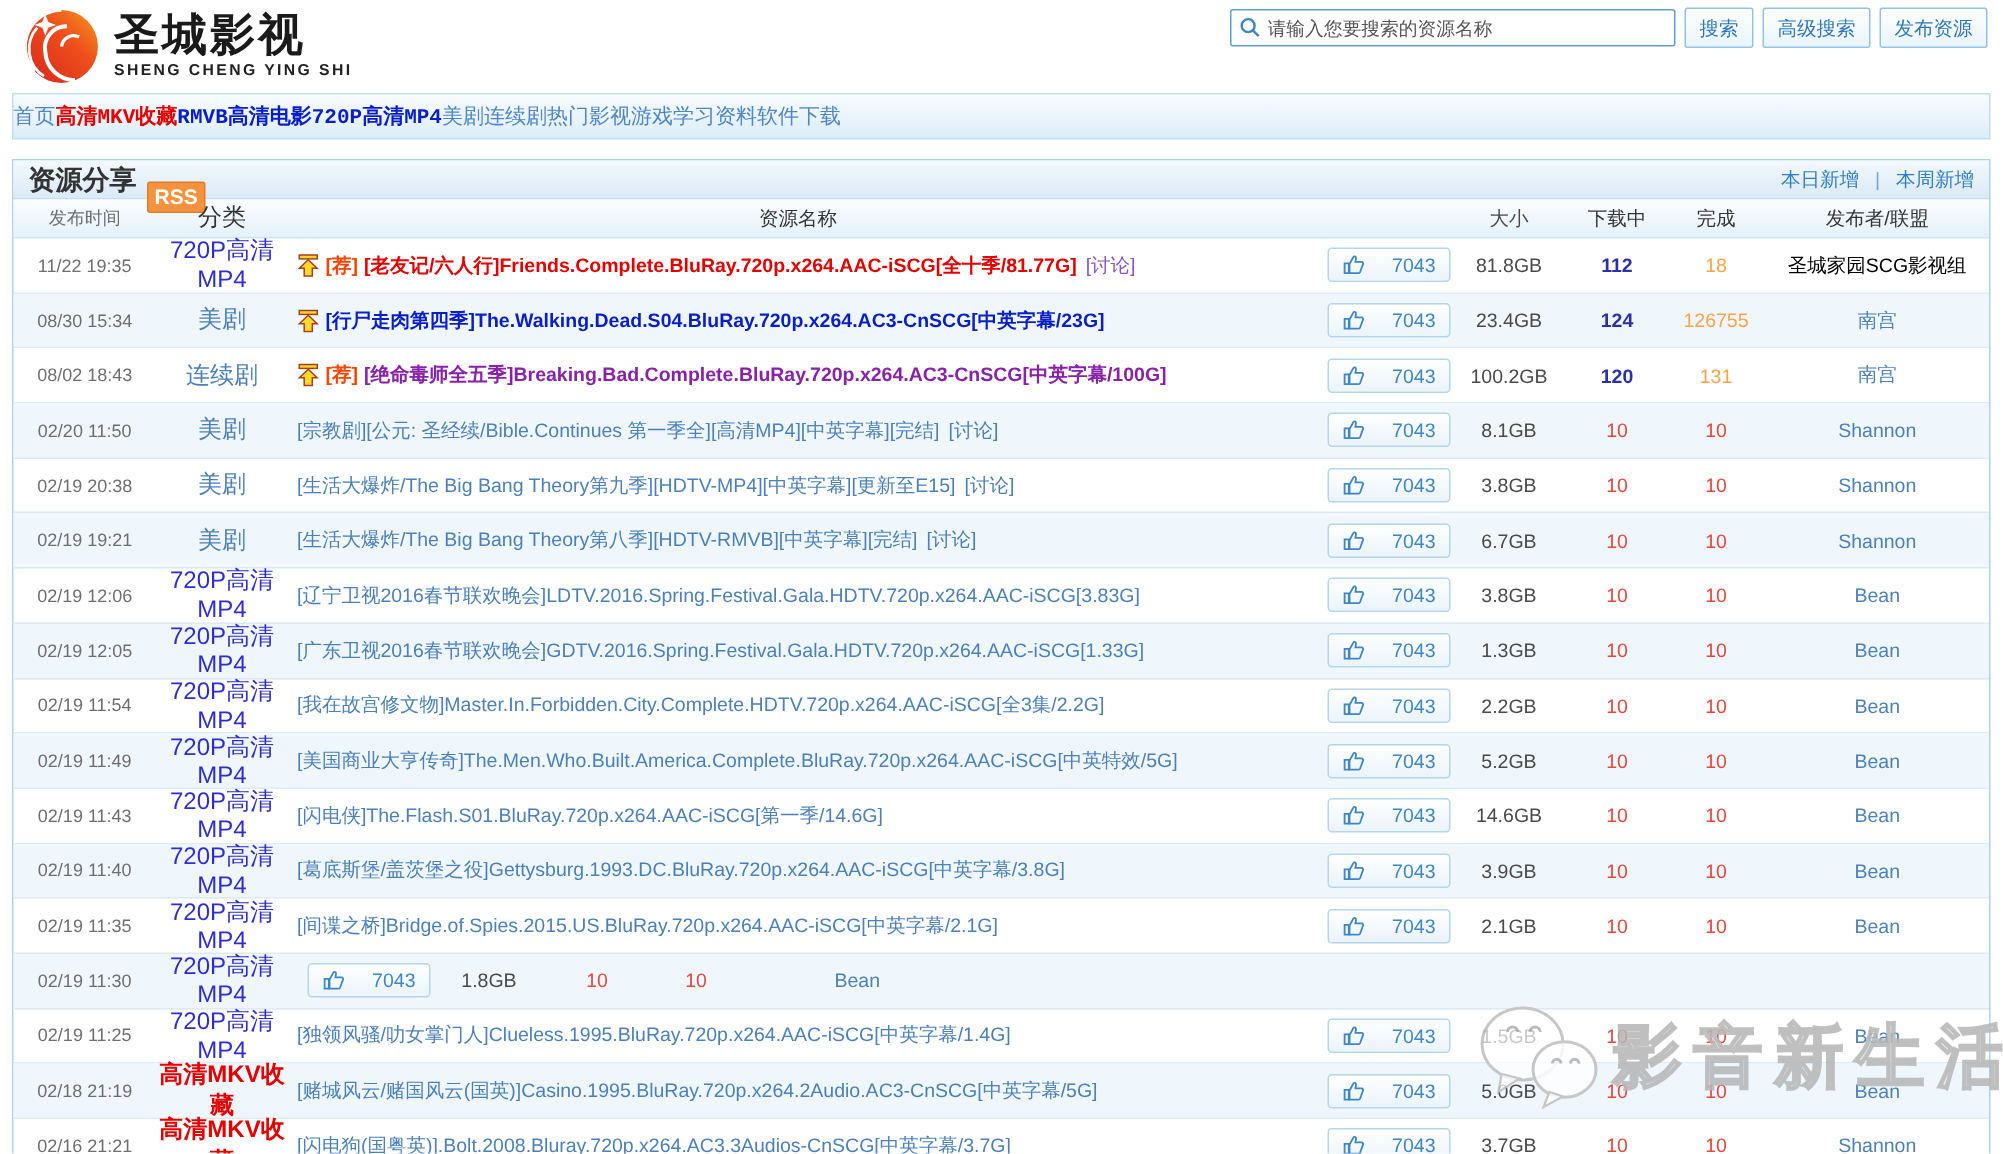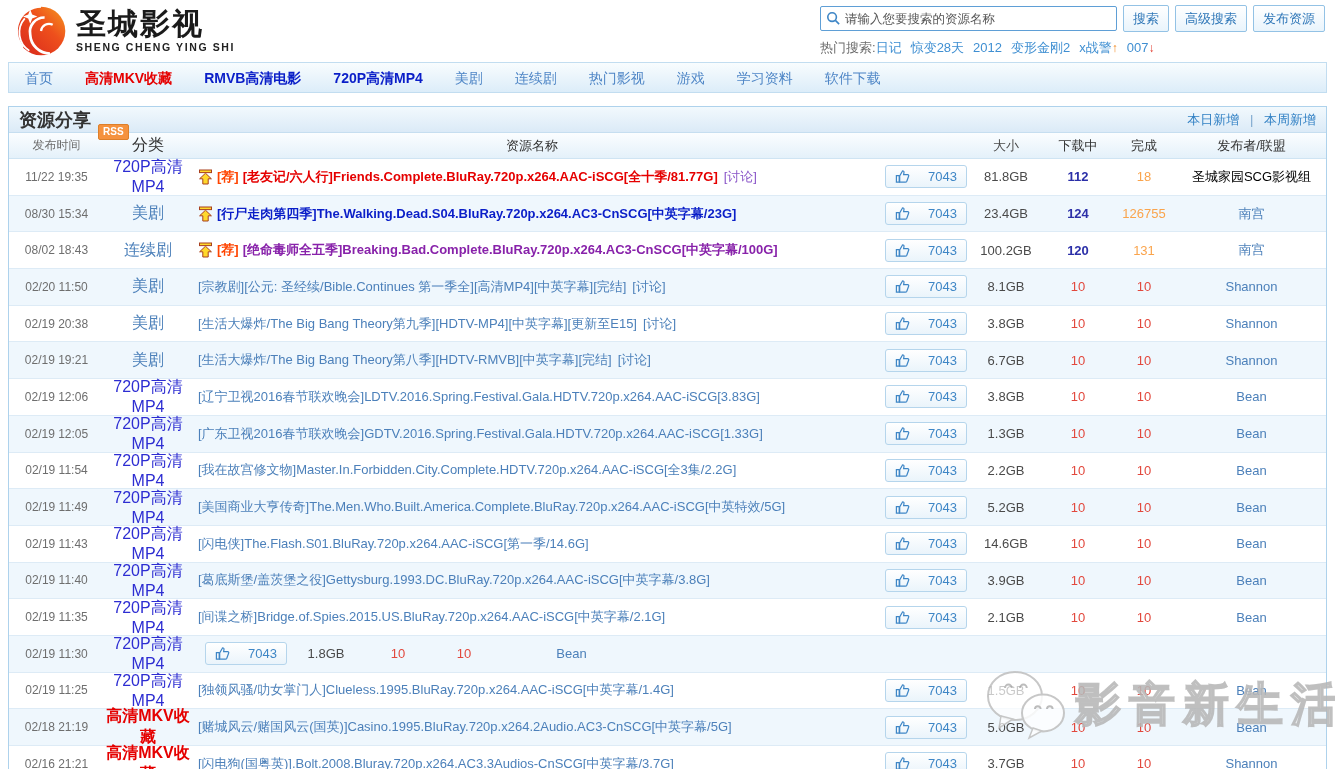--- a/index.html
+++ b/index.html
@@ -160,9 +160,6 @@
       <button class="hbtn">高级搜索</button>
       <button class="hbtn">发布资源</button>
     </div>
-    <div class="hot-row">
-      <span class="hot-label">热门搜索:</span><span id="hot-links"><a class="hot-link"><span>日记</span></a><a class="hot-link"><span>惊变28天</span></a><a class="hot-link"><span>2012</span></a><a class="hot-link"><span>变形金刚2</span></a><a class="hot-link"><span>x战警</span><span class="arrow-up">↑</span></a><a class="hot-link"><span>007</span><span class="arrow-down">↓</span></a></span>
-    </div>
   </div>
 </div>
 

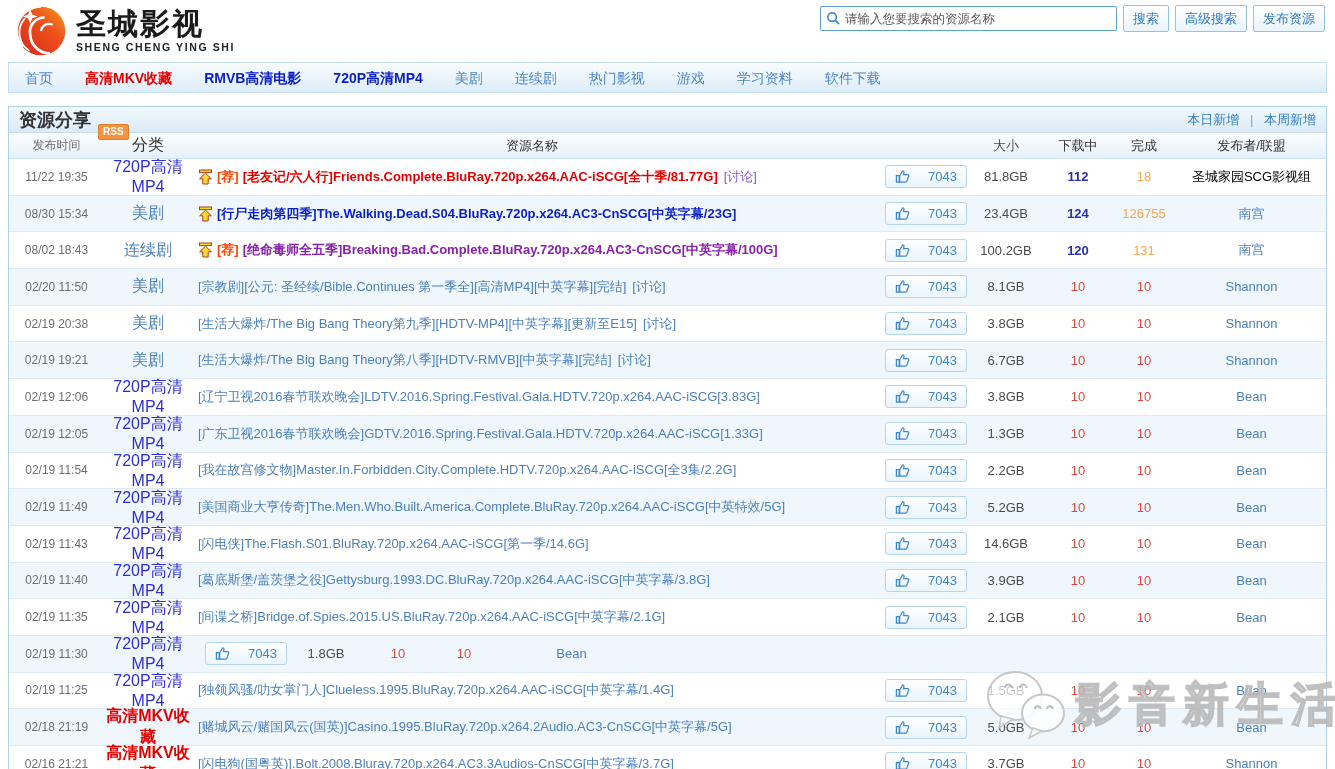--- a/index.html
+++ b/index.html
@@ -44,7 +44,7 @@
     margin:0 8px;height:29px;line-height:29px;border:1px solid #c2ddf0;
     background:linear-gradient(#f8fcfe,#dcedf9);white-space:nowrap;
   }
-  .nav-item{display:inline-block;padding:0 16px;font-size:14px;}
+  .nav-item{display:inline-block;padding:0 0;font-size:14px;font-family:Liberation Mono, monospace;}
   .nav-normal{color:#4f86c6;}
   .nav-red{color:#e50000;font-weight:bold;}
   .nav-navy{color:#0a1ec8;font-weight:bold;}

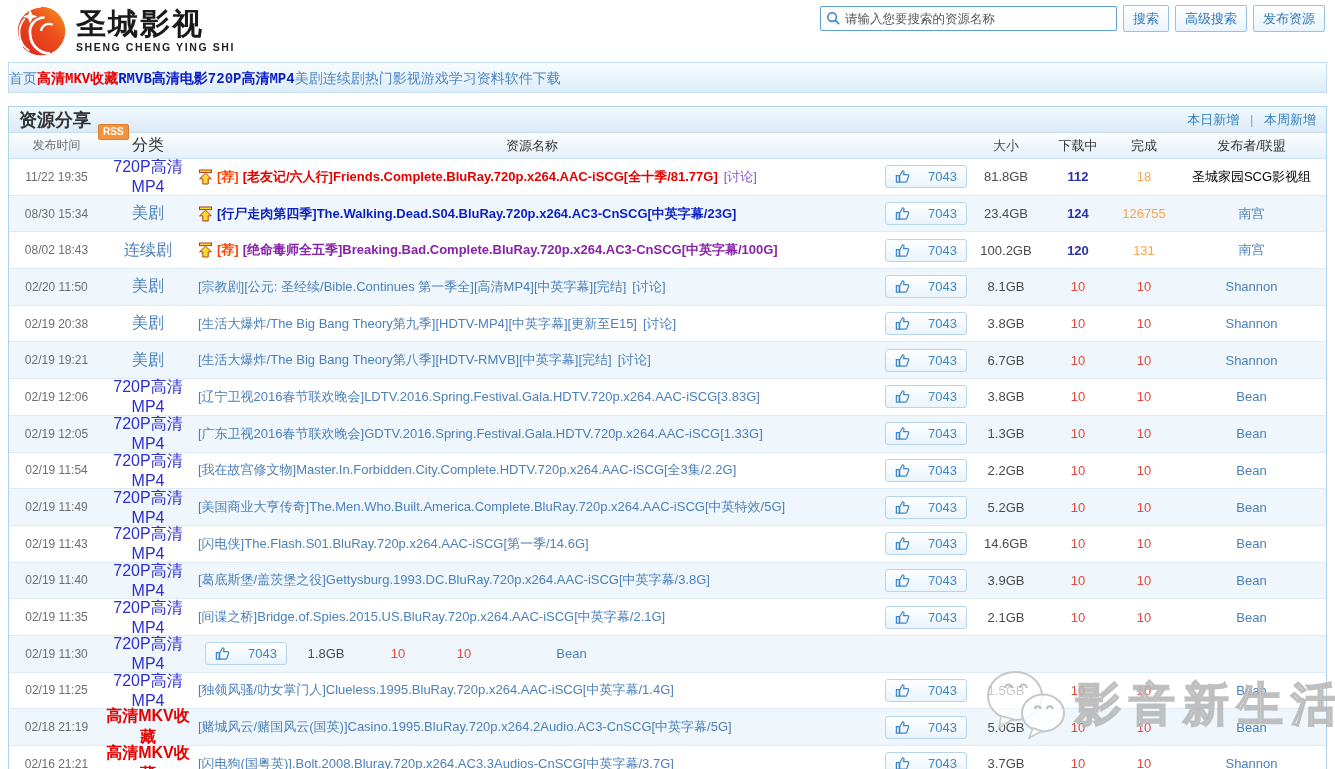--- a/index.html
+++ b/index.html
@@ -58,7 +58,7 @@
   .panel-title{font-size:18px;font-weight:bold;color:#333;}
   .rss-badge{
     margin-left:7px;background:#f5923e;border:1px solid #dd7f2a;color:#fff;
-    font-size:10px;font-weight:bold;padding:1px 4px;border-radius:2px;line-height:1.2;margin-top:24px;
+    font-size:14px;font-weight:bold;padding:1px 4px;border-radius:2px;line-height:1.2;margin-top:24px;
   }
   .panel-links{margin-left:auto;font-size:13px;}
   .panel-link{color:#3180c4;}

